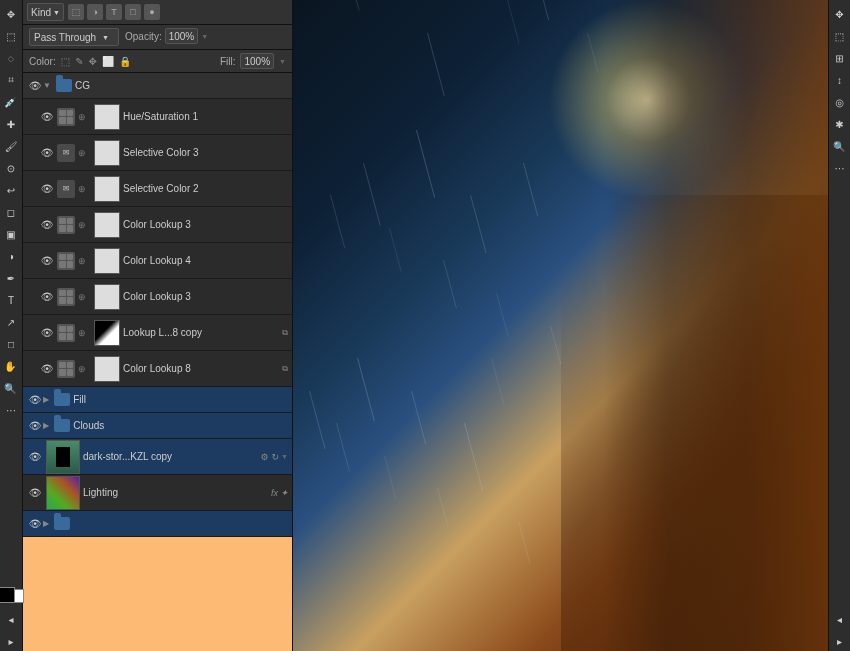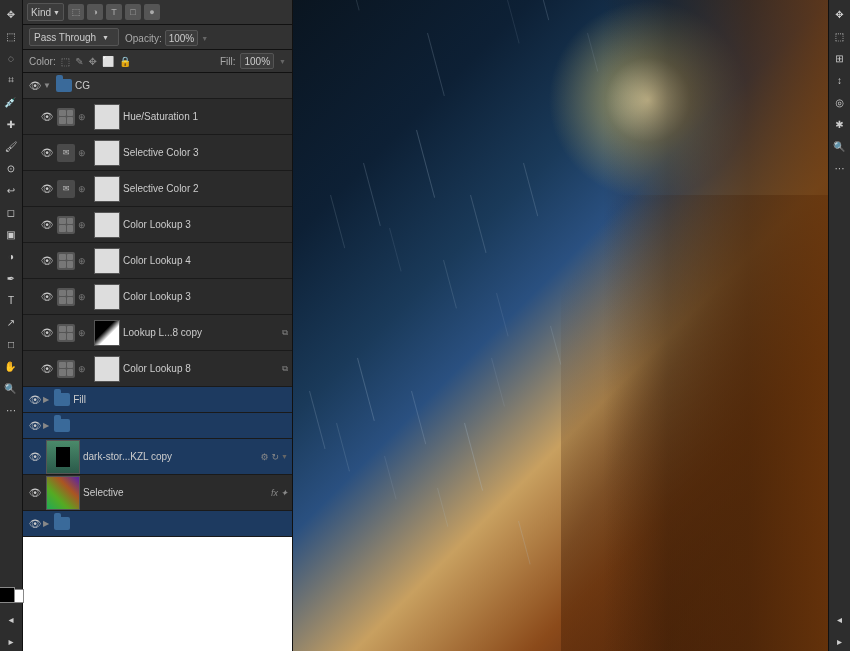--- a/index.html
+++ b/index.html
@@ -40,7 +40,7 @@
     
     .layers-panel {
       width: 270px;
-      background: #ffffff;
+      background: #fdba74;
       display: flex;
       flex-direction: column;
       flex-shrink: 0;

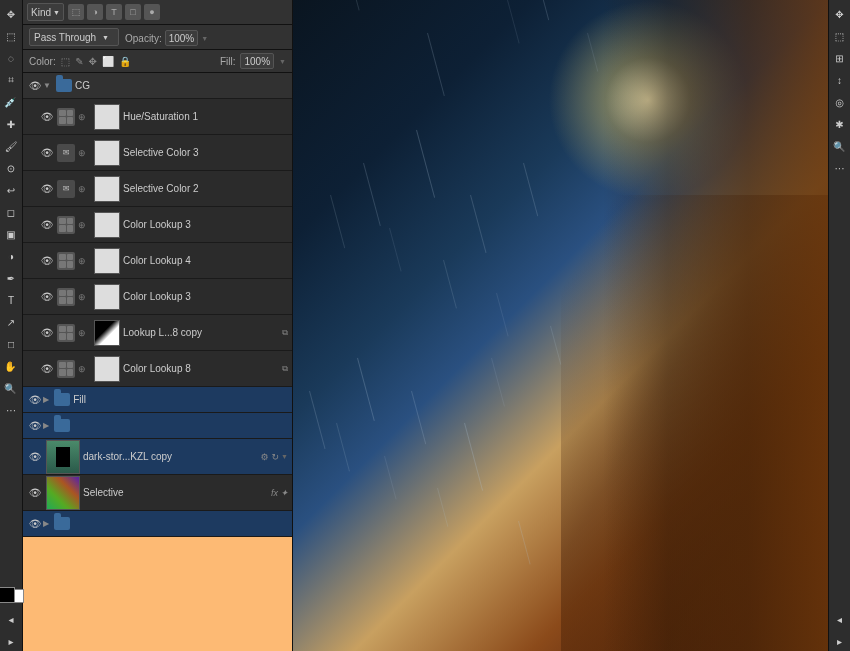--- a/index.html
+++ b/index.html
@@ -93,7 +93,7 @@
       border-bottom: 1px solid #111;
       padding: 3px 6px;
       display: flex;
-      align-items: flex-end;
+      align-items: flex-start;
       gap: 6px;
     }
     .blend-dropdown {

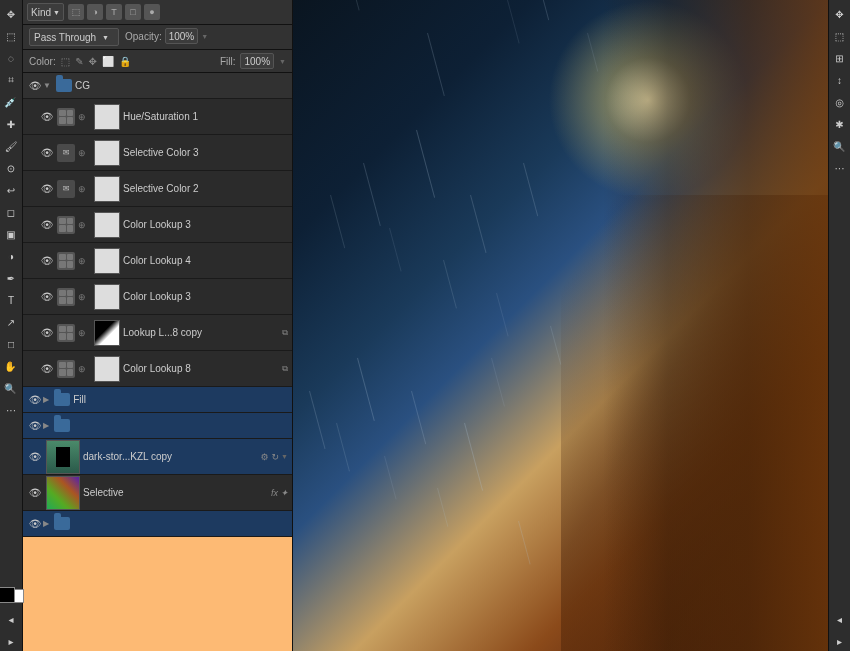--- a/index.html
+++ b/index.html
@@ -615,6 +615,7 @@
       <span class="eye-icon visible">👁</span>
       <span class="chevron">▶</span>
       <div class="folder-icon folder-blue"></div>
+      <span class="layer-name">Clouds</span>
     </div>
 
     <div class="layer-item" style="padding-left:4px; background:#1d3a60;">

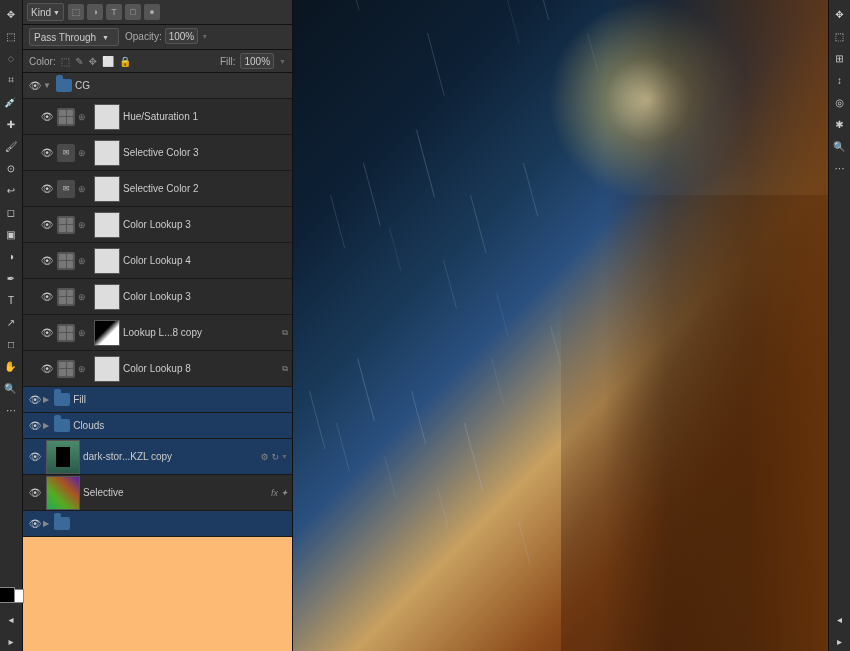--- a/index.html
+++ b/index.html
@@ -632,7 +632,7 @@
     <div class="layer-item" style="padding-left:4px; background:#2b2b2b;">
       <span class="eye-icon visible">👁</span>
       <div class="layer-thumb layer-thumb-colorful" style="width:34px; height:34px;"></div>
-      <span class="layer-name">Selective</span>
+      <span class="layer-name">Lighting</span>
       <span class="fx-badge">fx ✦</span>
     </div>
 

